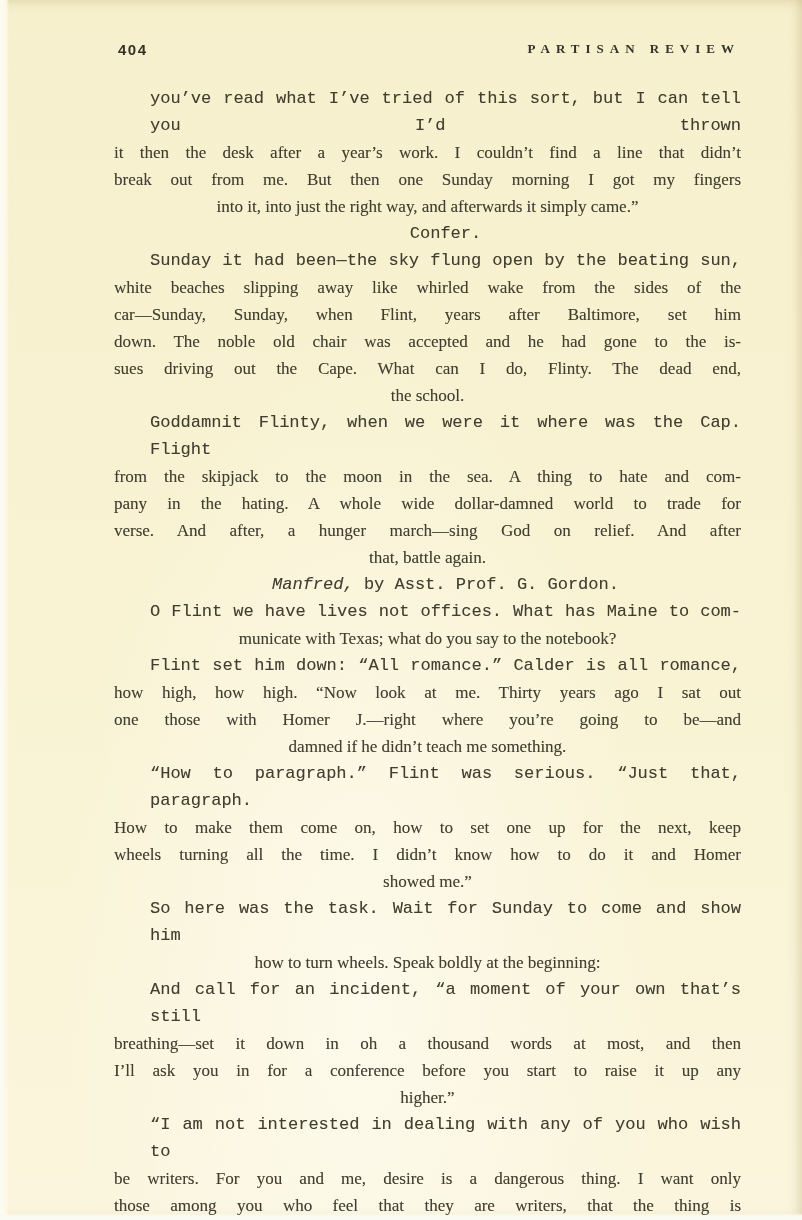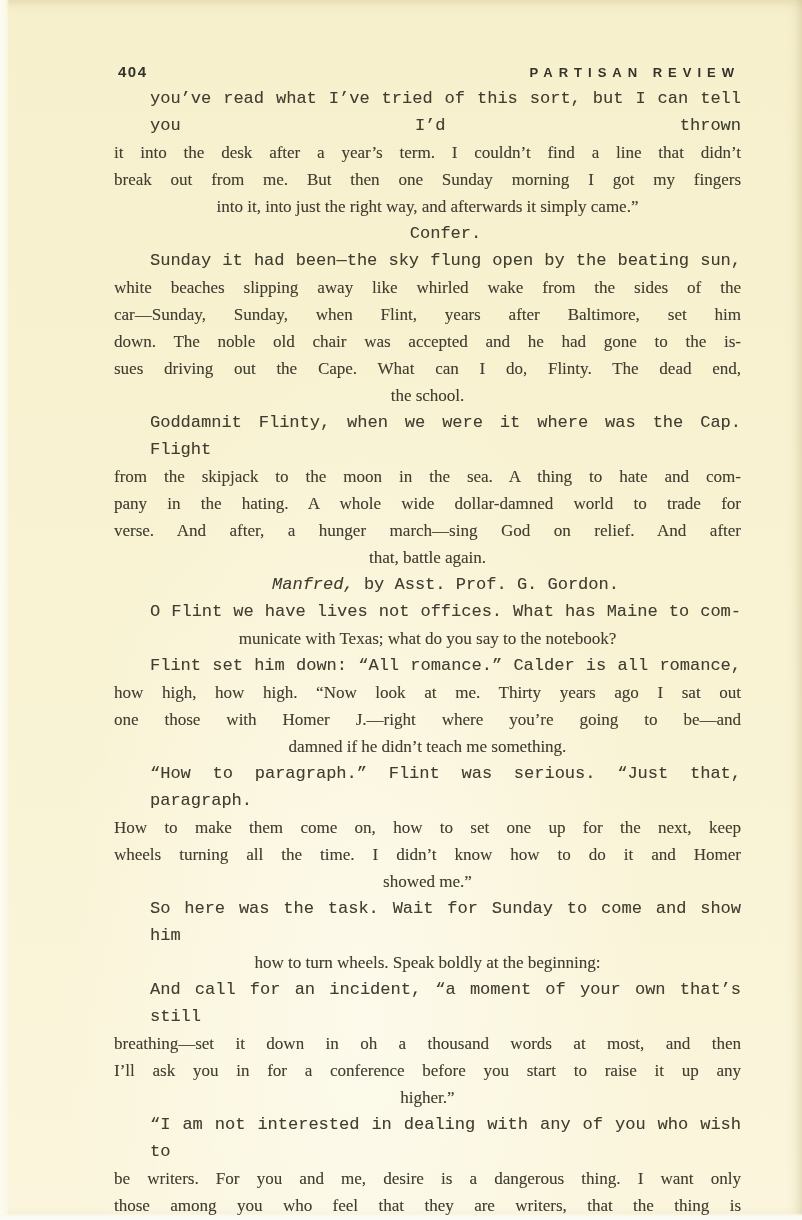--- a/index.html
+++ b/index.html
@@ -28,7 +28,7 @@
   .page-header {
     position: absolute;
     top: 41px; left: 118px; width: 622px;
-    display: flex; justify-content: space-between; align-items: flex-end;
+    display: flex; justify-content: space-between; align-items: flex-start;
     color: var(--ink-dark);
   }
   .page-num {

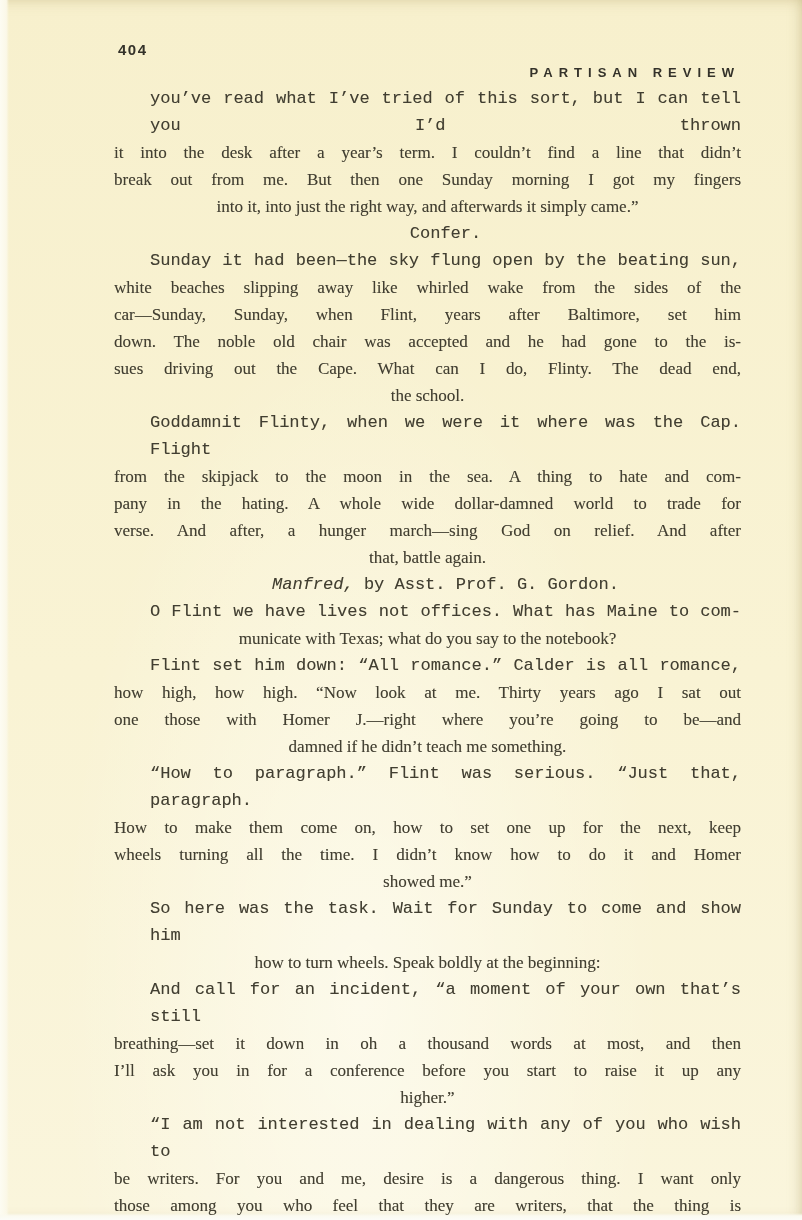--- a/index.html
+++ b/index.html
@@ -36,8 +36,8 @@
     font-weight: 700; font-size: 15px; letter-spacing: 1.5px;
   }
   .journal {
-    font-family: Liberation Sans, sans-serif;
-    font-weight: 700; font-size: 13px; letter-spacing: 6px; margin-top: 24px;
+    font-family: Liberation Serif, serif;
+    font-weight: 700; font-size: 13px; letter-spacing: 6px;
   }
   .page-body {
     position: absolute;

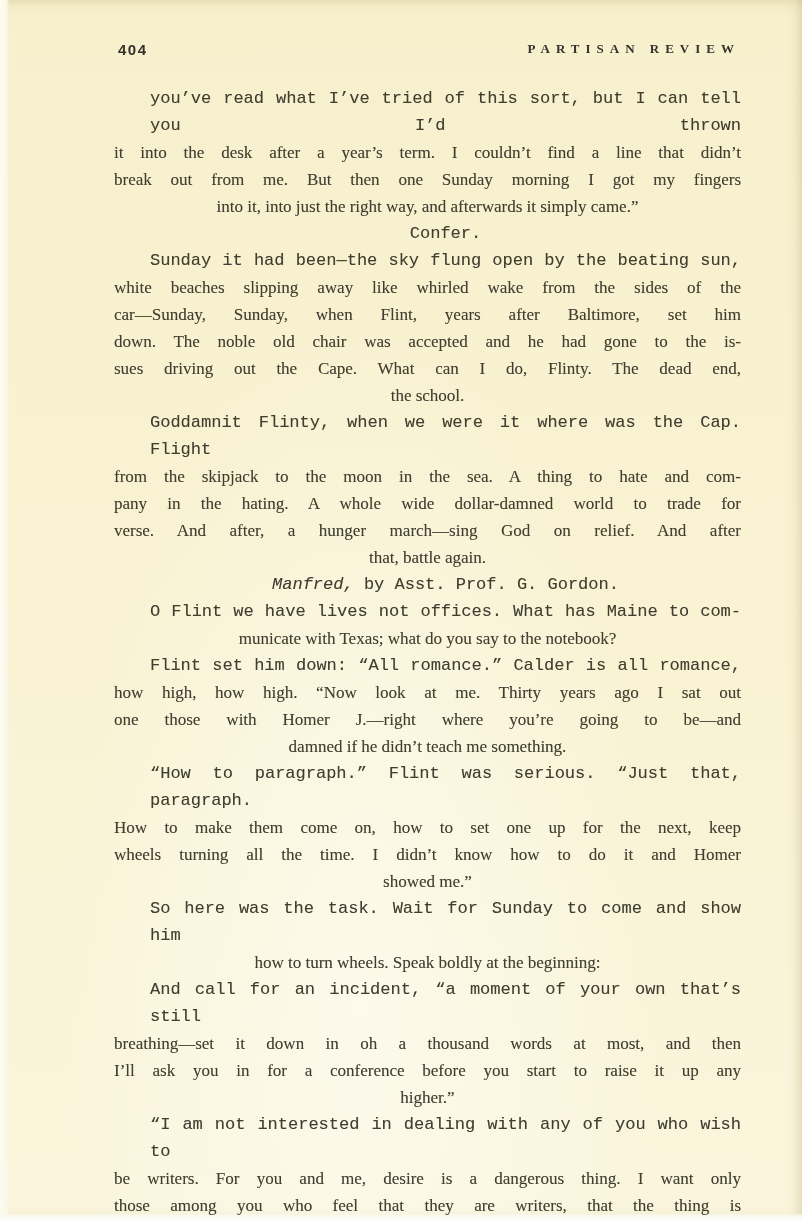--- a/index.html
+++ b/index.html
@@ -68,7 +68,7 @@
   <div class="page-body">
       <div class="paragraph">
         <div class="line first just"><span>you’ve read what I’ve tried of this sort, but I can tell you I’d thrown</span></div>
-        <div class="line just"><span>it into the desk after a year’s term. I couldn’t find a line that didn’t</span></div>
+        <div class="line just"><span>it then the desk after a year’s work. I couldn’t find a line that didn’t</span></div>
         <div class="line just"><span>break out from me. But then one Sunday morning I got my fingers</span></div>
         <div class="line"><span>into it, into just the right way, and afterwards it simply came.”</span></div>
       </div>

